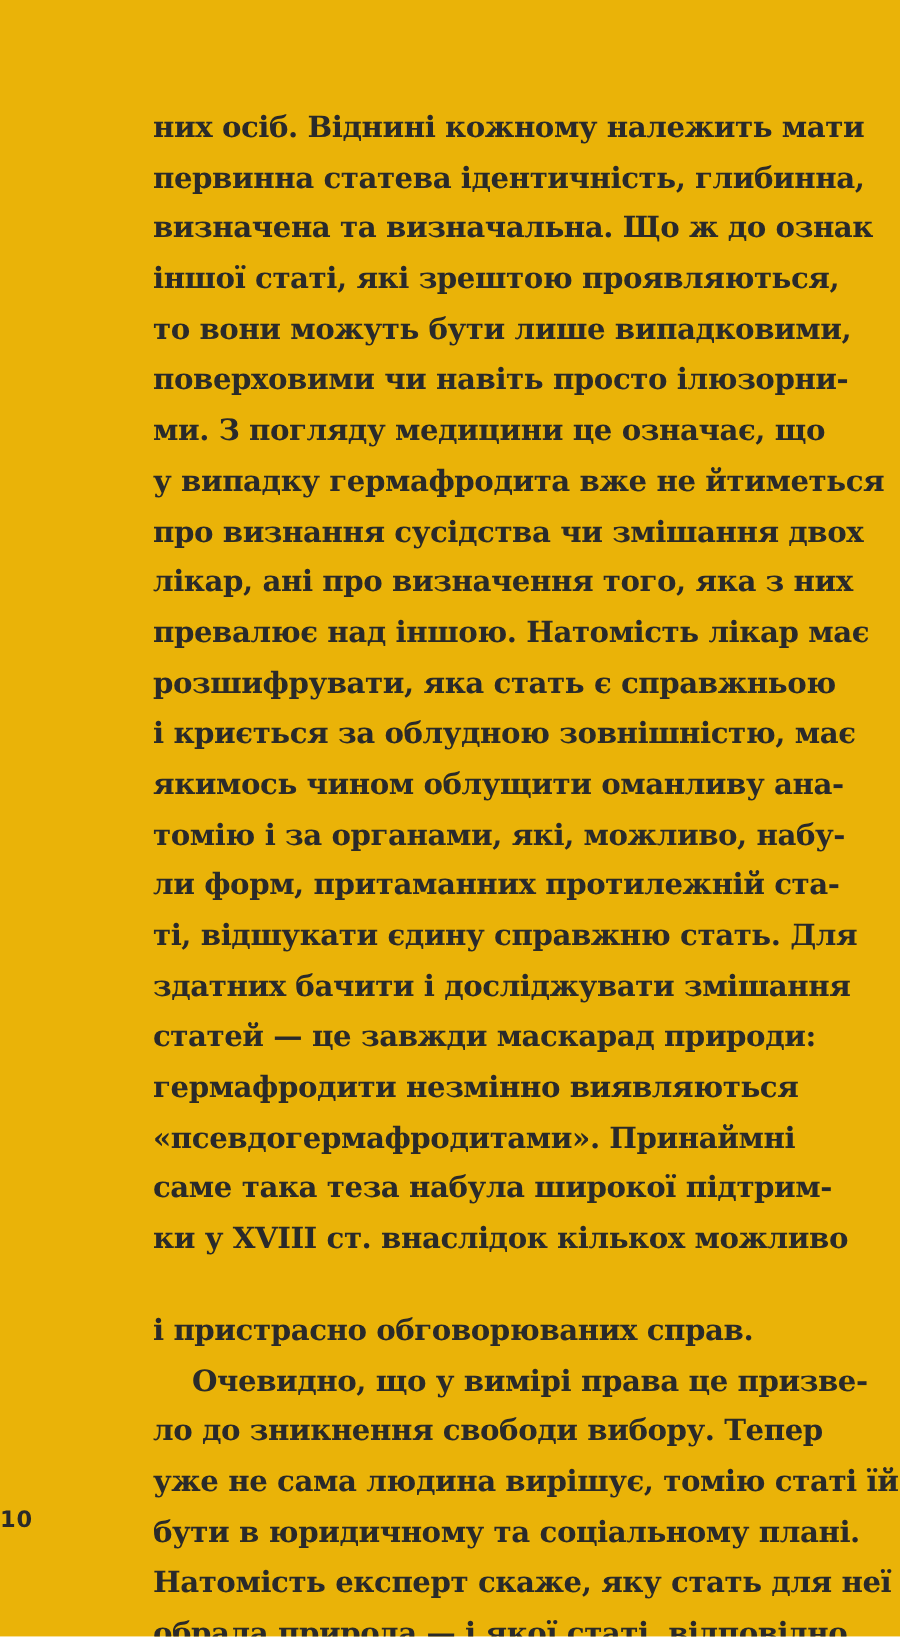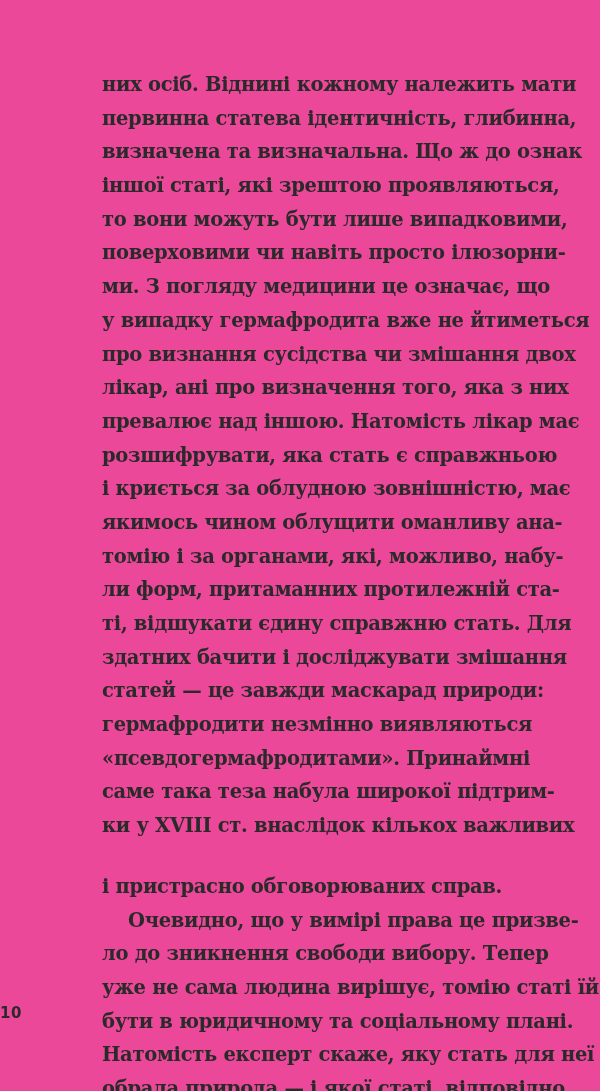--- a/index.html
+++ b/index.html
@@ -19,7 +19,7 @@
       top: 0;
       width: 600px;
       height: 1091px;
-      background: #ec4899;
+      background: #eab308;
     }
     .text-block {
       position: absolute;

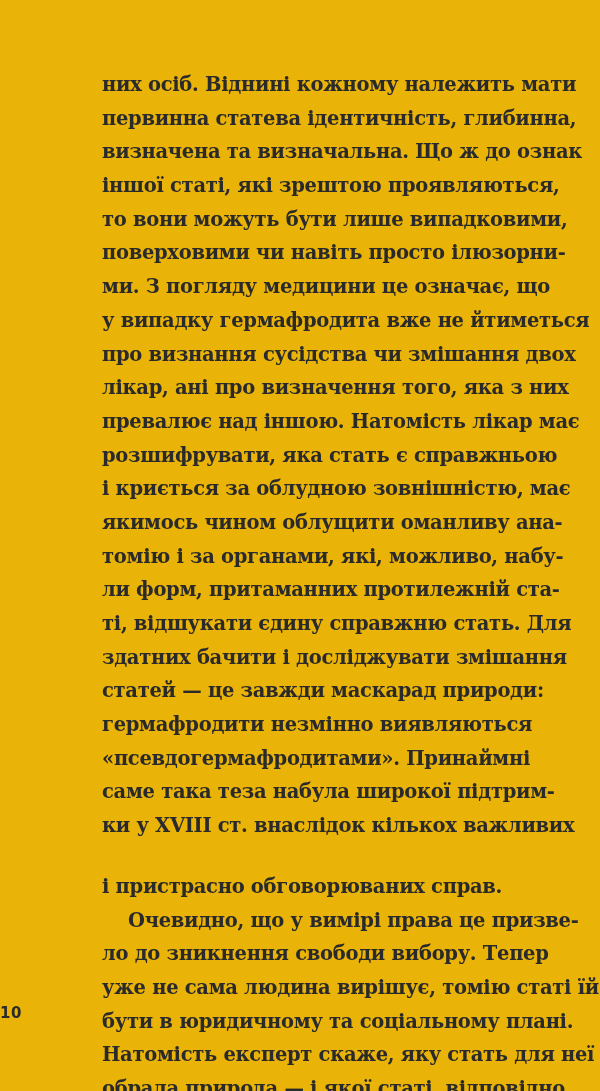--- a/index.html
+++ b/index.html
@@ -89,7 +89,7 @@
       <span class="line">гермафродити незмінно виявляються</span>
       <span class="line">«псевдогермафродитами». Принаймні</span>
       <span class="line">саме така теза набула широкої підтрим-</span>
-      <span class="line">ки у XVIII ст. внаслідок кількох важливих</span>
+      <span class="line">ки у XVIII ст. внаслідок кількох можливо</span>
       <span class="line last">і пристрасно обговорюваних справ.</span>
     </div>
     <div>

